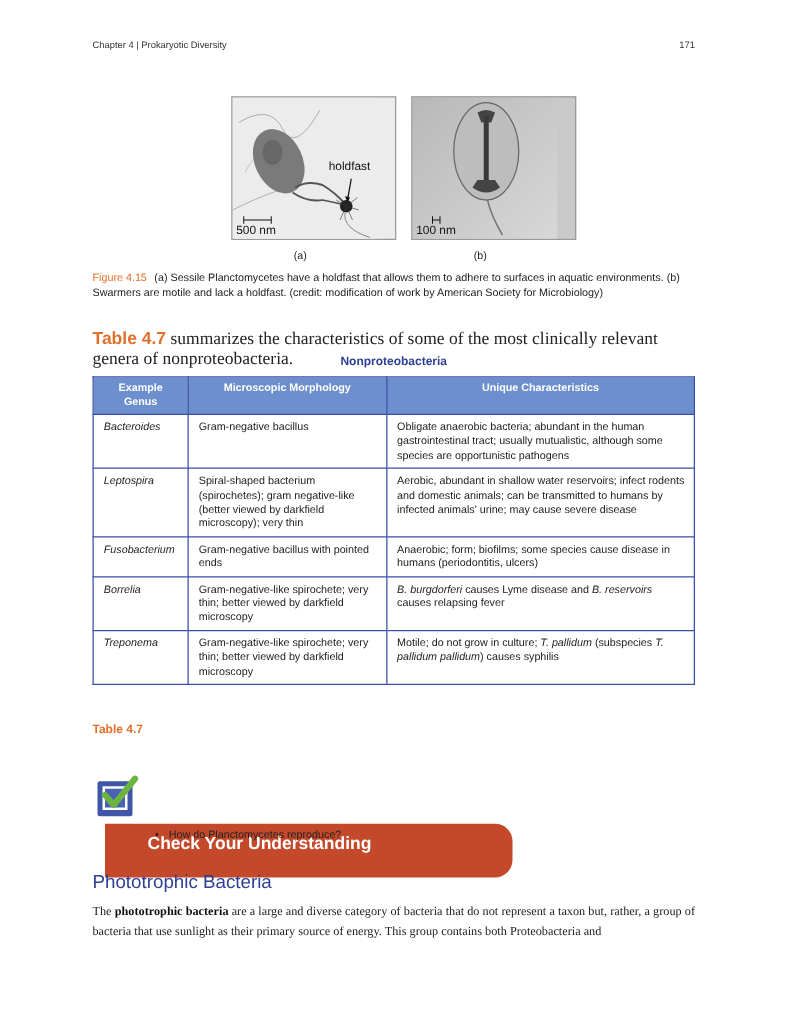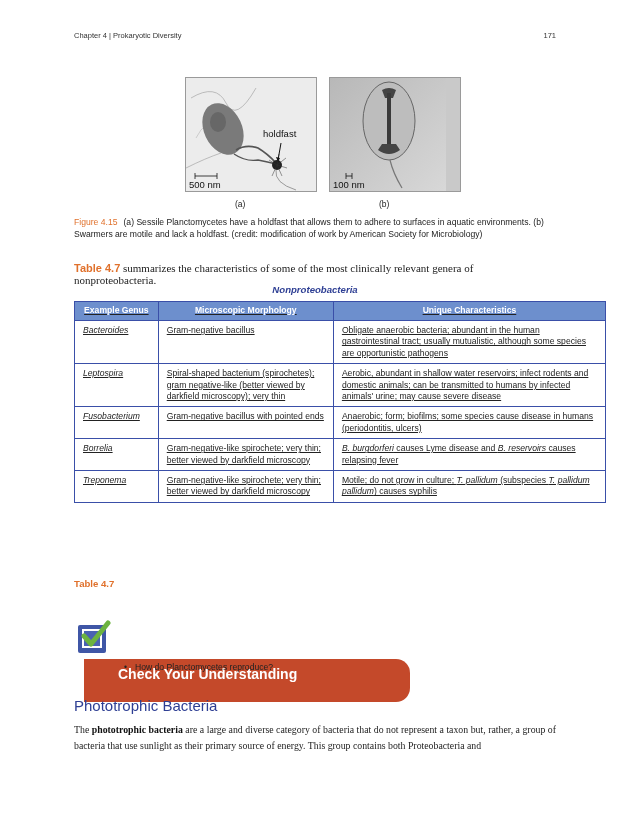--- a/index.html
+++ b/index.html
@@ -18,7 +18,7 @@
   .caption { top:216px; left:74px; width:482px; font-size:8.6px; line-height:12px; color:#222; }
   .fig-num { color:#e0712c; margin-right:6px; }
 
-  .intro { top:262px; left:74px; width:482px; font-family:"Liberation Serif", serif; font-size:11px; color:#222; }
+  .intro { top:262px; left:74px; width:482px; font-family:"Liberation Serif", serif; font-size:14px; color:#222; }
   .tbl-ref { font-family:"Liberation Sans", sans-serif; font-weight:bold; color:#e0712c; }
 
   .tbl-title { top:284px; left:74px; width:482px; text-align:center; font-weight:bold; font-size:9.6px; color:#2e3f94;font-style:italic; }

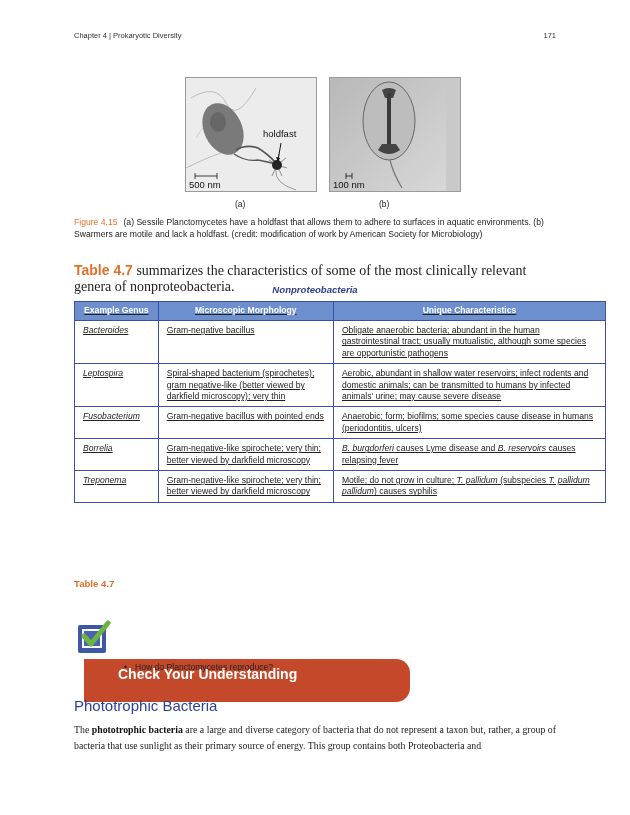--- a/index.html
+++ b/index.html
@@ -21,7 +21,7 @@
   .intro { top:262px; left:74px; width:482px; font-family:"Liberation Serif", serif; font-size:14px; color:#222; }
   .tbl-ref { font-family:"Liberation Sans", sans-serif; font-weight:bold; color:#e0712c; }
 
-  .tbl-title { top:284px; left:74px; width:482px; text-align:center; font-weight:bold; font-size:9.6px; color:#2e3f94;font-style:italic; }
+  .tbl-title { top:284px; left:74px; width:482px; text-align:center; font-weight:bold; font-size:9.6px; color:#2e3f94; }
 
   table.data { position:absolute; top:301px; left:74px; width:532px; border-collapse:collapse; font-size:8.6px; line-height:11.4px;text-decoration:underline; }
   table.data th { background:#6d8fcd; color:#ffffff; font-weight:bold; font-size:8.6px; text-align:center; vertical-align:top; padding:3px 6px 4px 6px; border:1.5px solid #3a4fa8; line-height:11px; }

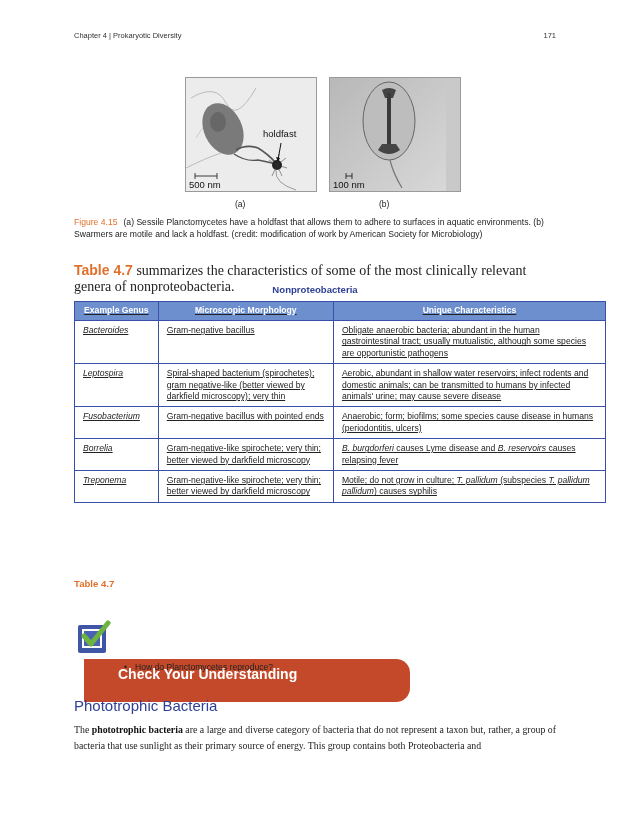--- a/index.html
+++ b/index.html
@@ -23,7 +23,7 @@
 
   .tbl-title { top:284px; left:74px; width:482px; text-align:center; font-weight:bold; font-size:9.6px; color:#2e3f94; }
 
-  table.data { position:absolute; top:301px; left:74px; width:532px; border-collapse:collapse; font-size:8.6px; line-height:11.4px;text-decoration:underline; }
+  table.data { position:absolute; top:301px; left:74px; width:482px; border-collapse:collapse; font-size:8.6px; line-height:11.4px; }
   table.data th { background:#6d8fcd; color:#ffffff; font-weight:bold; font-size:8.6px; text-align:center; vertical-align:top; padding:3px 6px 4px 6px; border:1.5px solid #3a4fa8; line-height:11px; }
   table.data td { border:1.5px solid #3a4fa8; vertical-align:top; padding:4px 6px 4px 8px; color:#222; }
   table.data td.genus { font-style:italic; }

